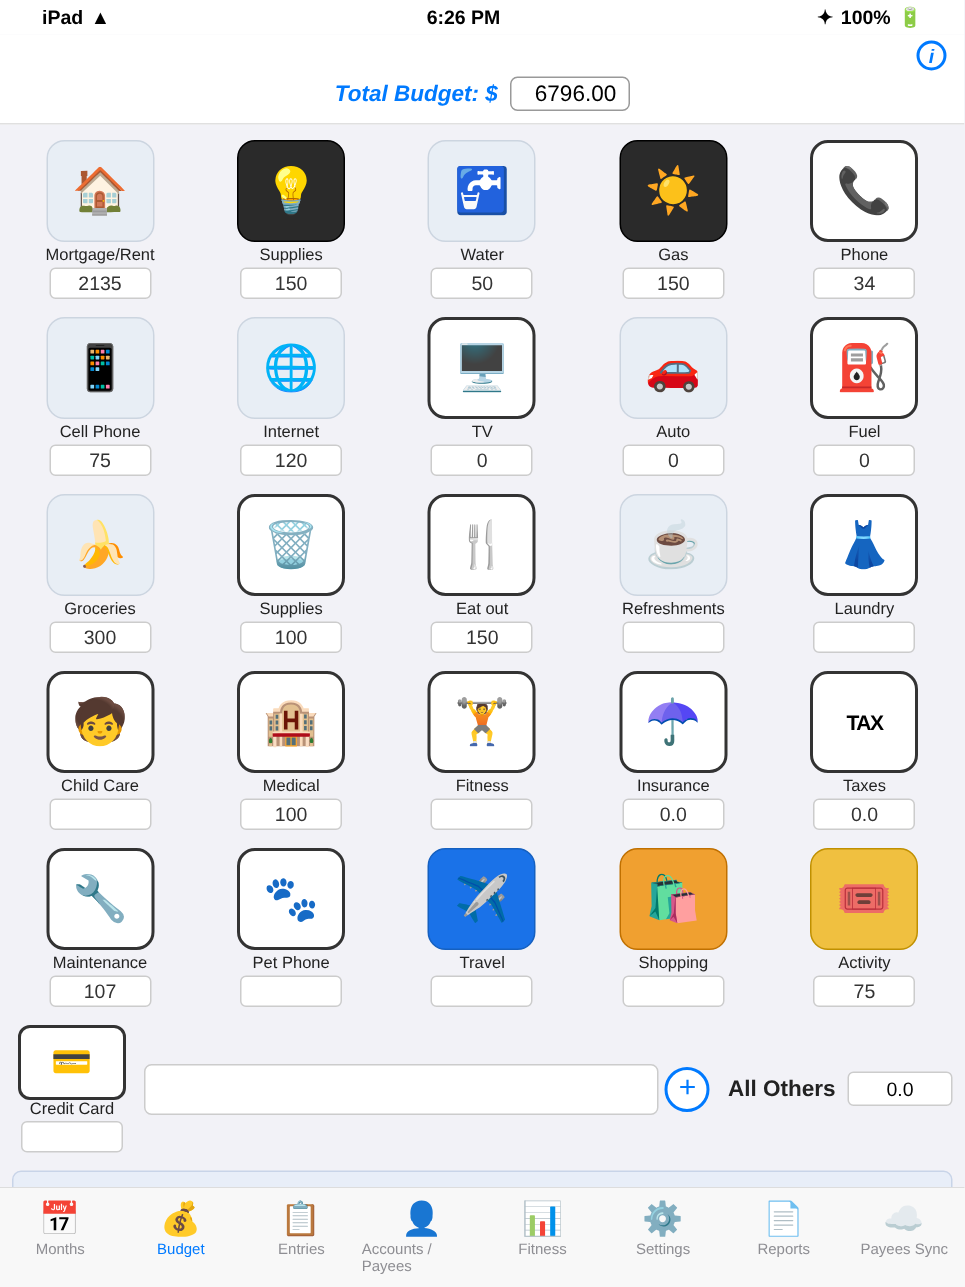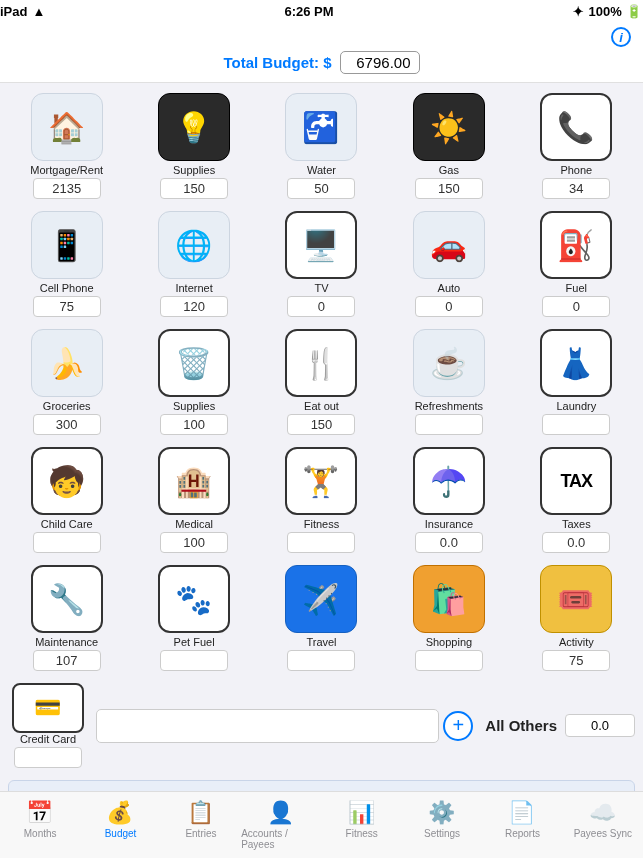--- a/index.html
+++ b/index.html
@@ -17,7 +17,7 @@
       display: flex;
       justify-content: space-between;
       align-items: center;
-      padding: 4px 0;
+      padding: 4px 28px;
       background: white;
       font-size: 13px;
       font-weight: 600;

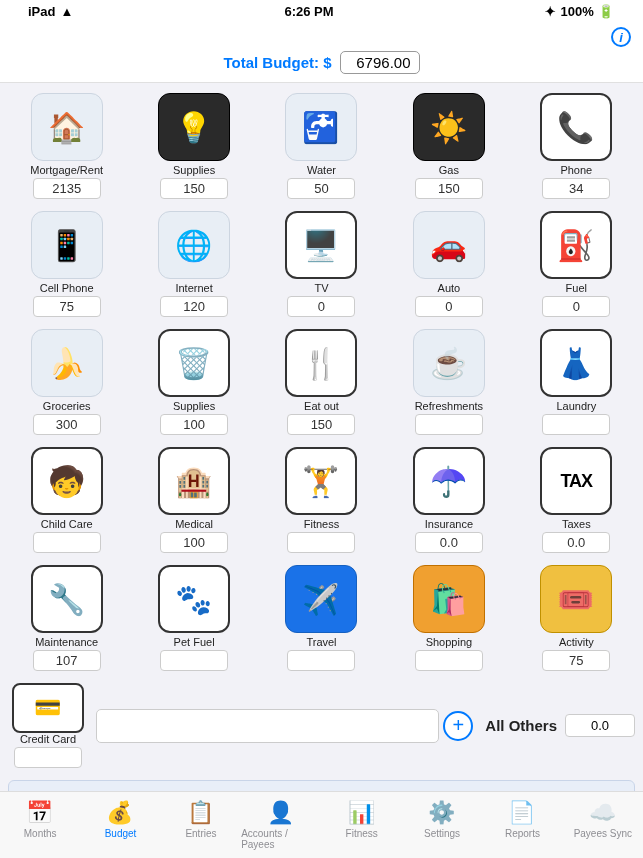--- a/index.html
+++ b/index.html
@@ -48,6 +48,7 @@
       font-weight: 700;
       color: #007aff;
       font-size: 15px;
+      font-style: italic;
     }
     .header-budget-value {
       border: 1.5px solid #999;

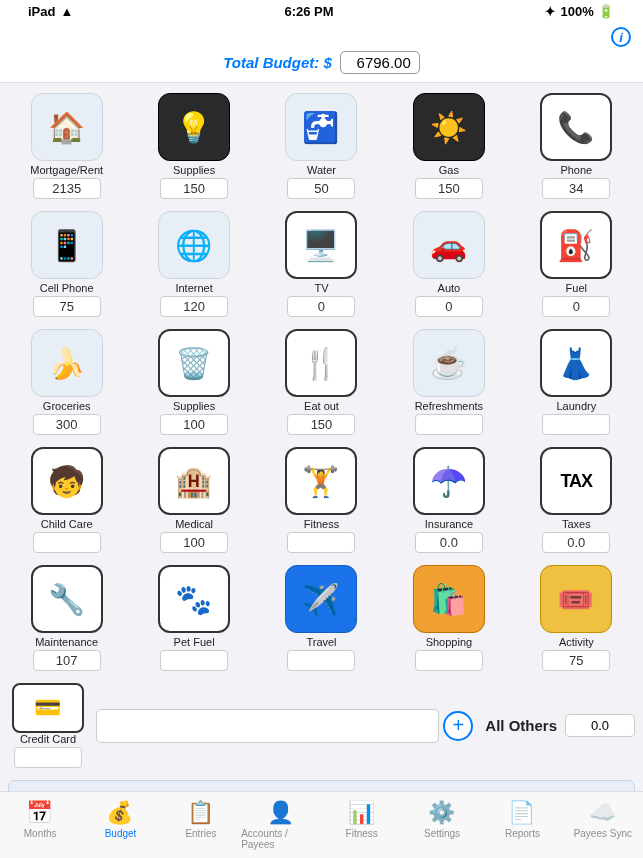--- a/index.html
+++ b/index.html
@@ -422,7 +422,7 @@
       </div>
       <div class="budget-item">
         <div class="icon-box light-outline">
-          <span style="font-size:18px;font-weight:800;letter-spacing:-1px;">TAX</span>
+          <span style="font-size:14px;font-weight:800;letter-spacing:-1px;">TAX</span>
         </div>
         <span class="item-label">Taxes</span>
         <input class="item-input" type="text" value="0.0" style="">

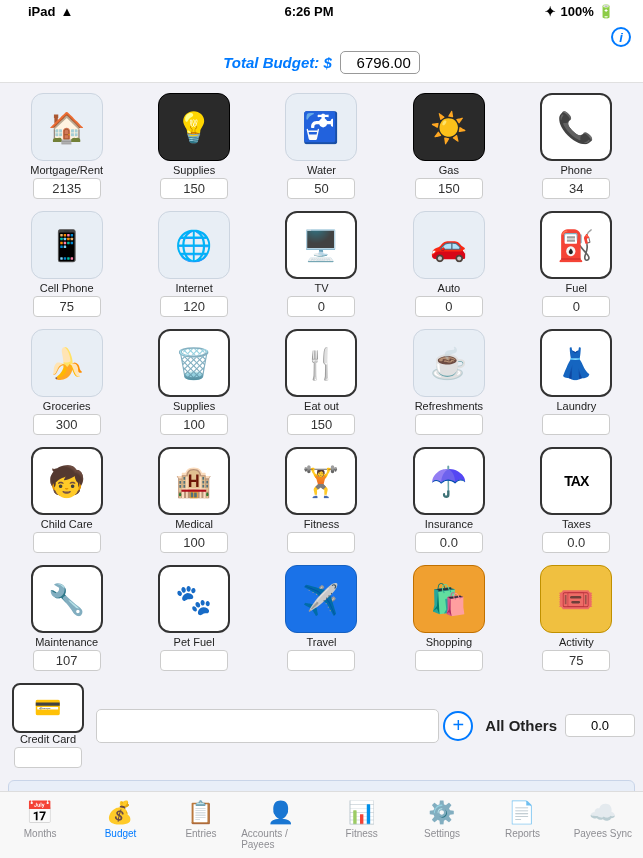--- a/index.html
+++ b/index.html
@@ -438,7 +438,7 @@
         <div class="icon-box light-outline">
           <span style="font-size:30px;">🐾</span>
         </div>
-        <span class="item-label">Pet Fuel</span>
+        <span class="item-label">Pet Phone</span>
         <input class="item-input" type="text" style="">
       </div>
       <div class="budget-item">

